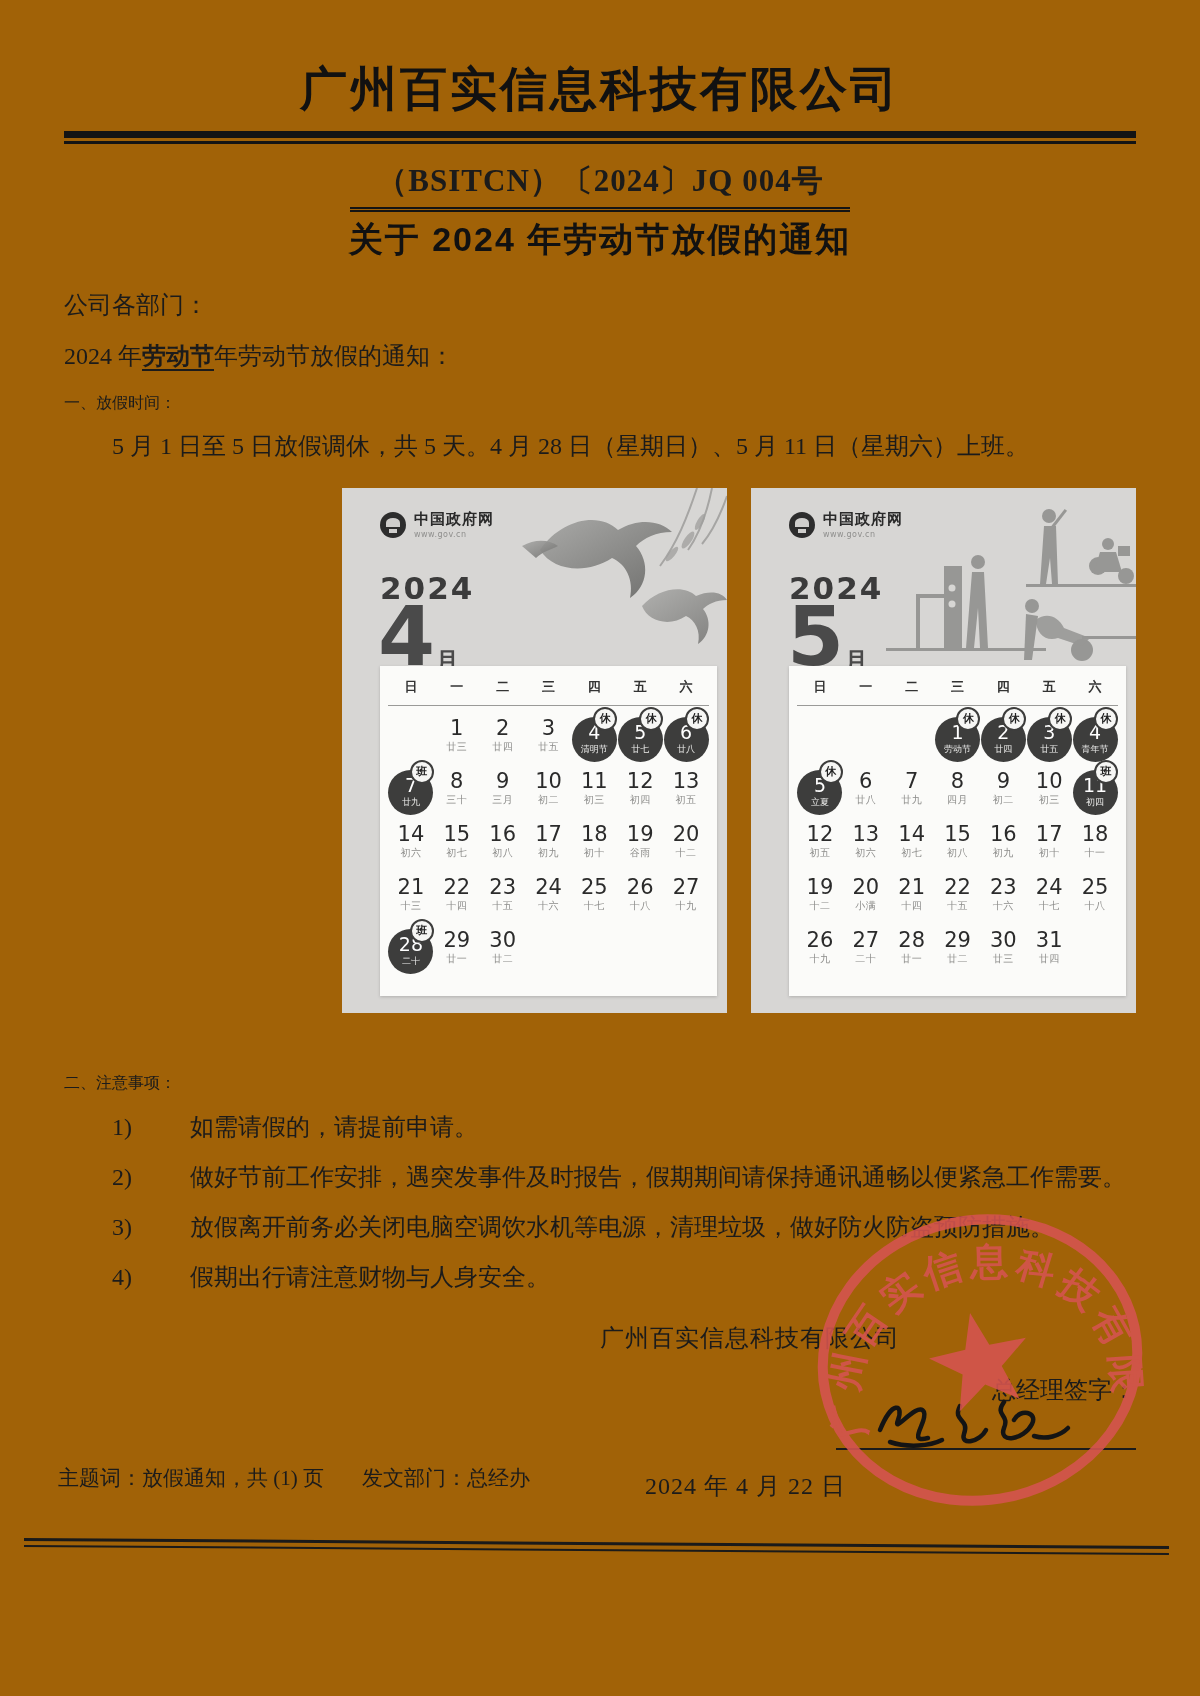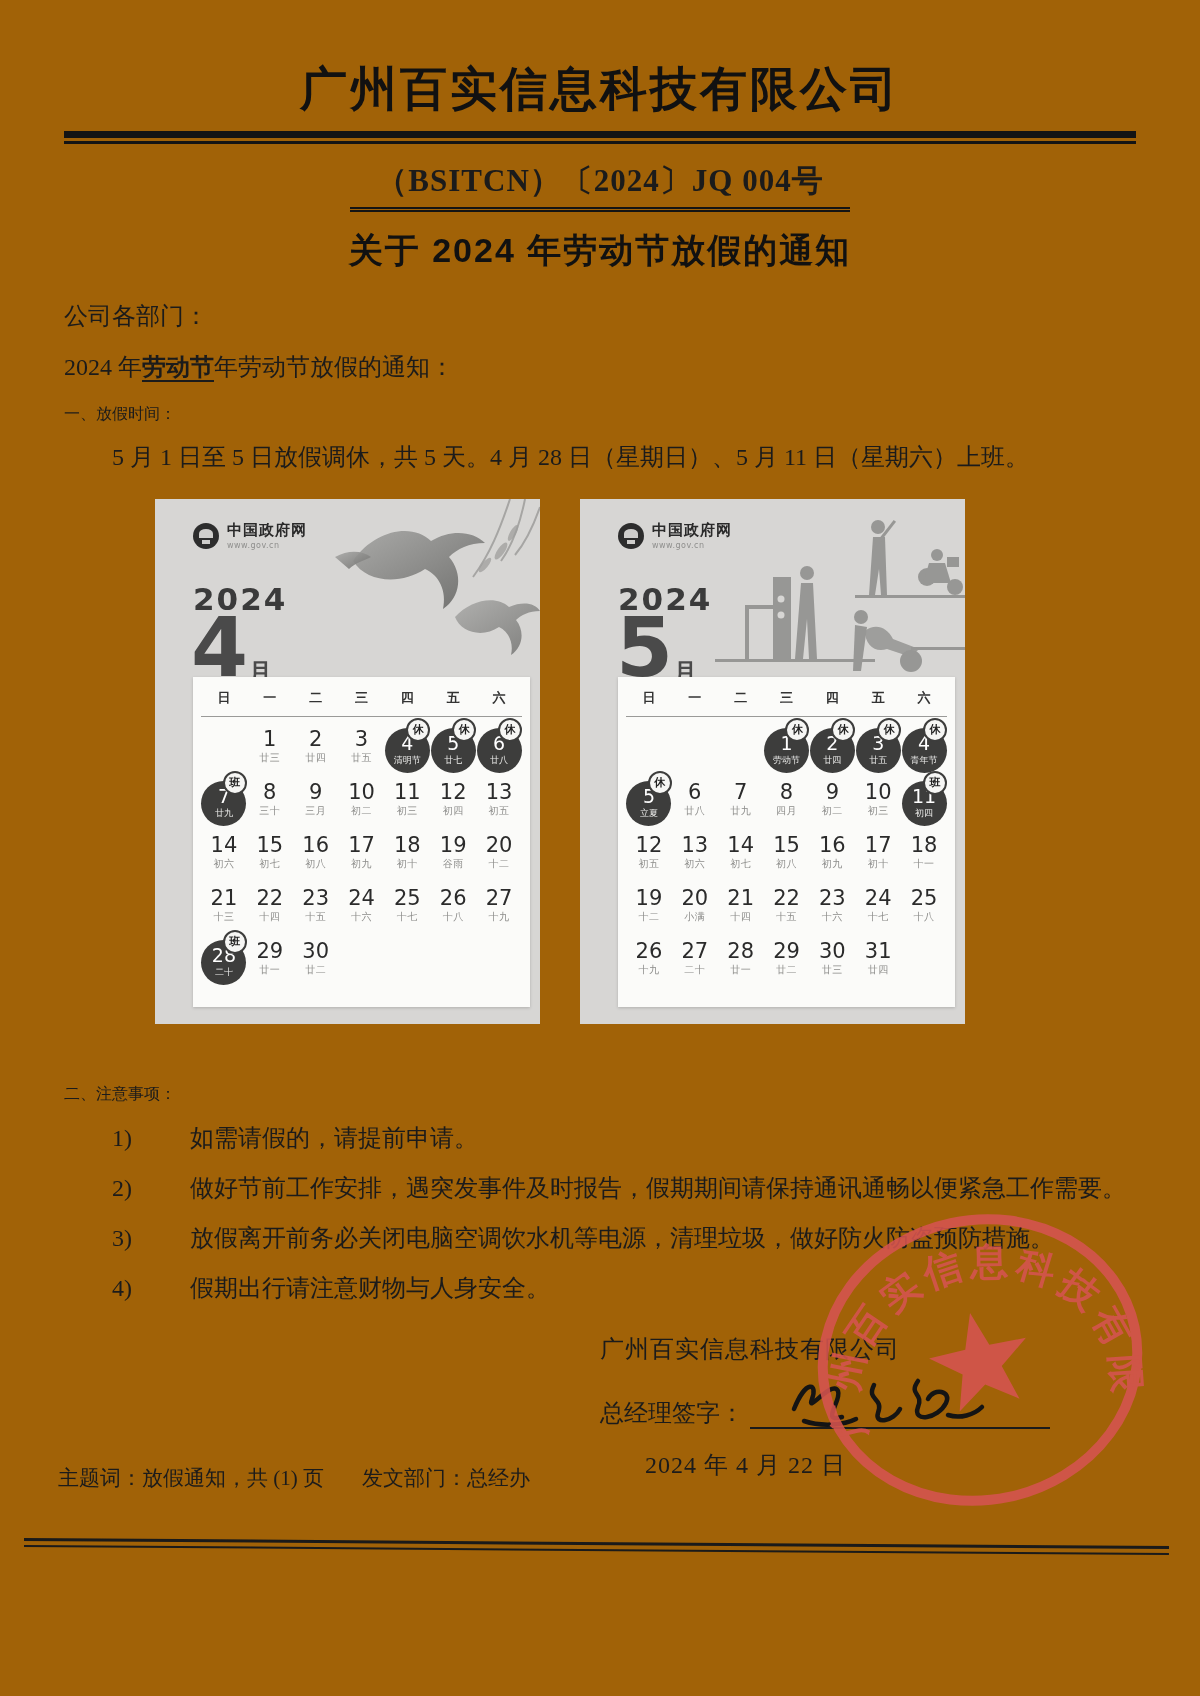--- a/index.html
+++ b/index.html
@@ -24,7 +24,7 @@
     border-bottom:5px double #141414;
   }
   .subject{
-    margin-top:16px;text-align:center;font-family:"Liberation Sans",sans-serif;
+    margin-top:5px;text-align:center;font-family:"Liberation Sans",sans-serif;
     font-weight:bold;font-size:34px;letter-spacing:2px;color:#111;
   }
   

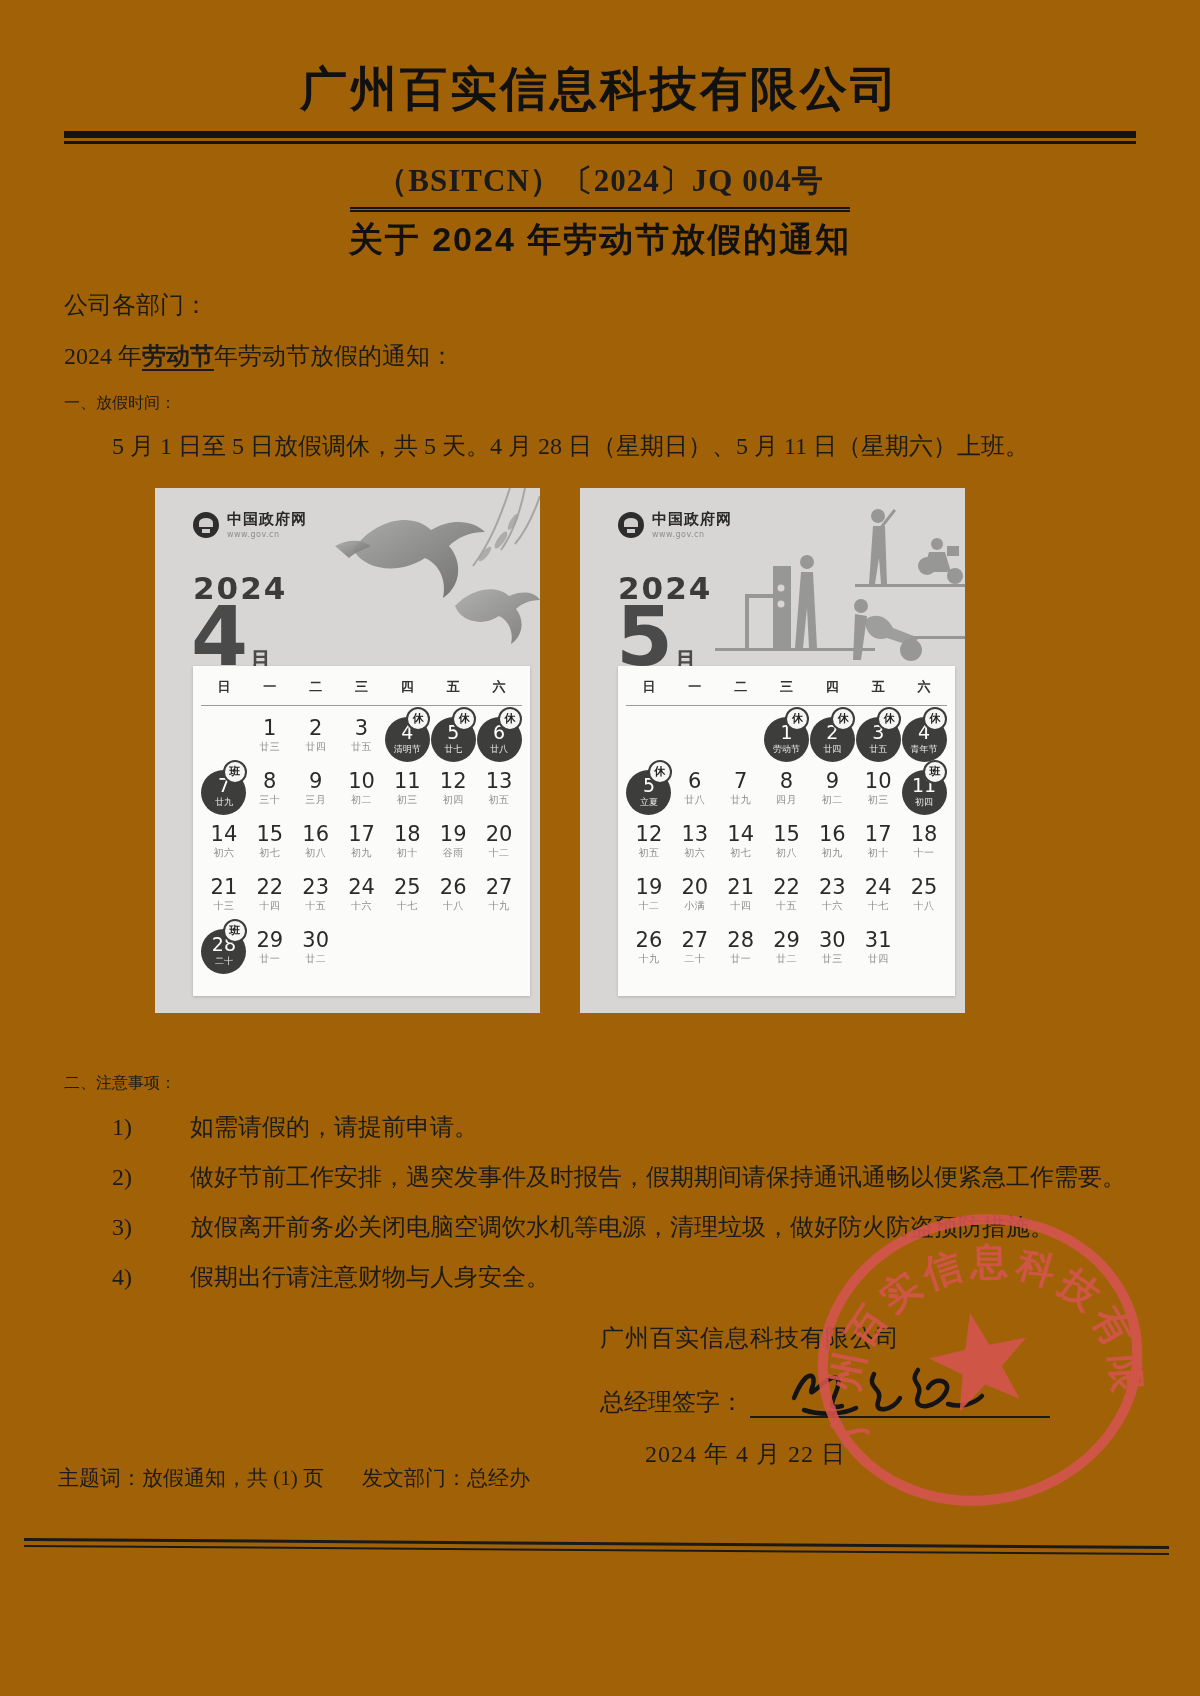--- a/index.html
+++ b/index.html
@@ -36,7 +36,7 @@
   .sec-heading{margin-top:14px;font-size:16px;}
   .sec-body{margin-top:16px;padding-left:48px;font-size:24px;}
   
-  .cal-row{margin:26px 0 0 91px;display:flex;gap:40px;}
+  .cal-row{margin:26px 0 0 91px;display:flex;gap:24px;justify-content:flex-end;}
   .calendar{
     position:relative;width:385px;height:525px;background:#d7d6d4;
     font-family:"DejaVu Sans","Liberation Sans",sans-serif;

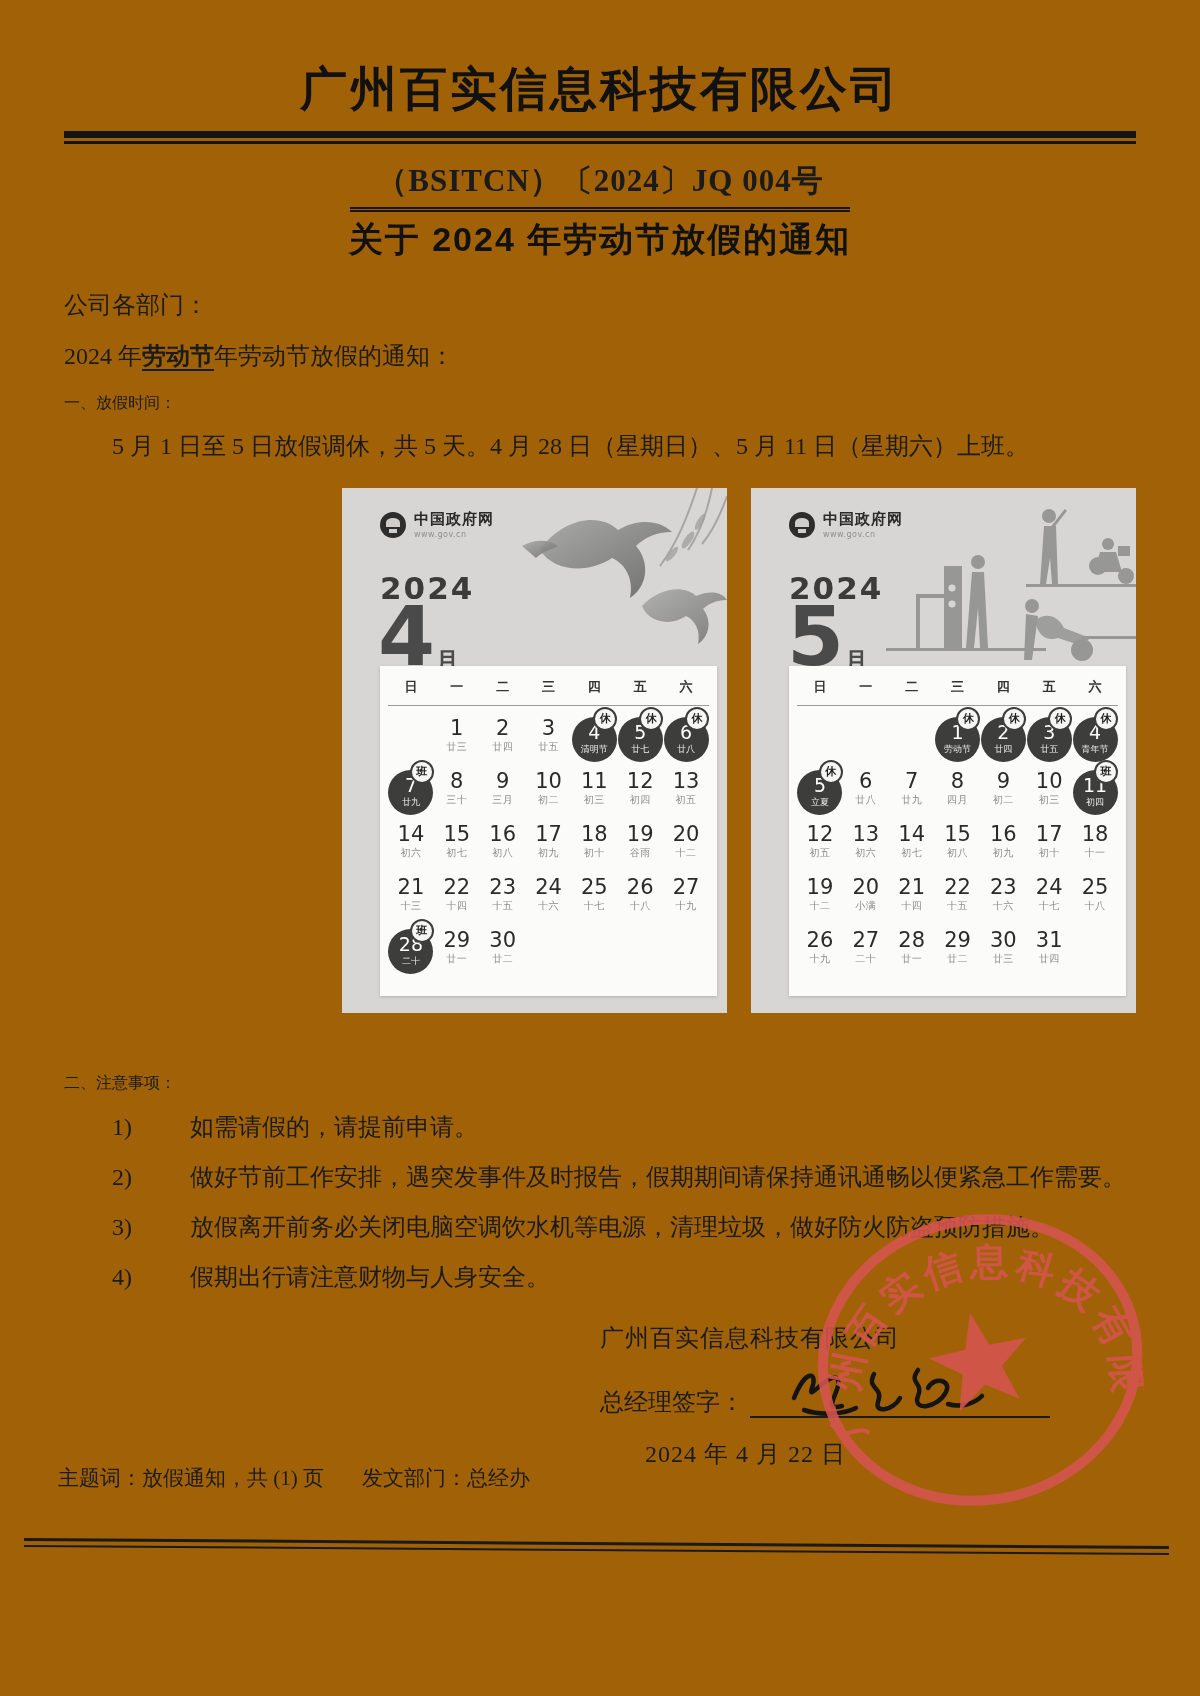--- a/index.html
+++ b/index.html
@@ -94,7 +94,7 @@
   
   .sig-block{position:relative;margin:28px 0 0 536px;width:536px;font-size:24px;}
   .sig-company{letter-spacing:1px;}
-  .sig-row{margin-top:20px;display:flex;align-items:flex-end;}
+  .sig-row{margin-top:20px;display:flex;align-items:flex-end;flex-direction:column;}
   .sig-label{flex:0 0 auto;}
   .sig-line{position:relative;width:300px;height:42px;border-bottom:2px solid #1b1b1b;margin-left:6px;}
   .sig-line svg{position:absolute;left:28px;bottom:-14px;}

